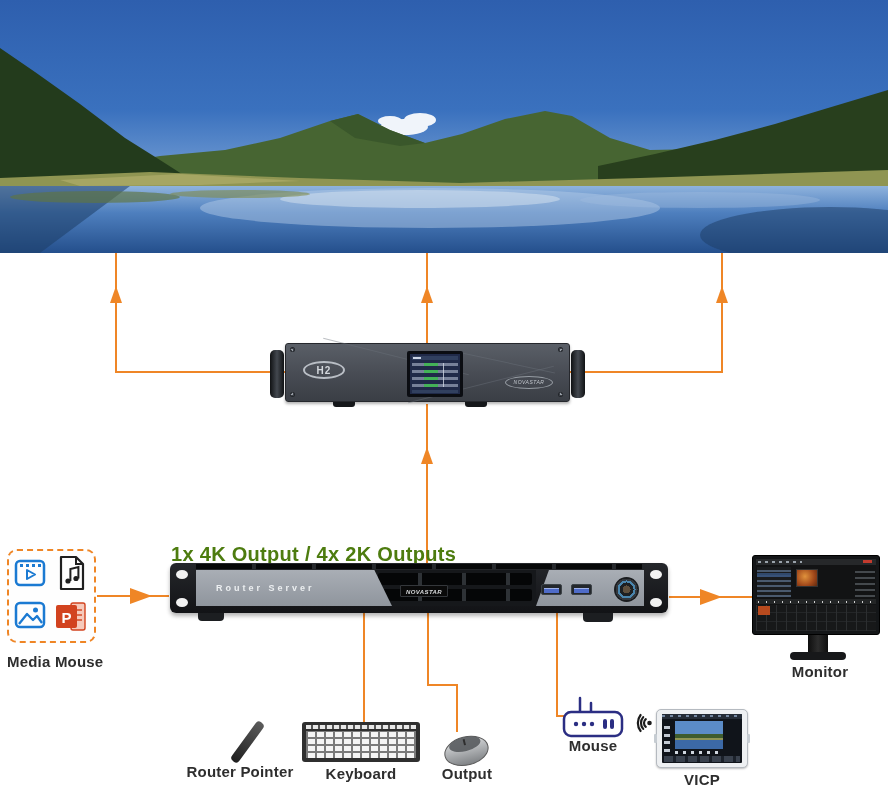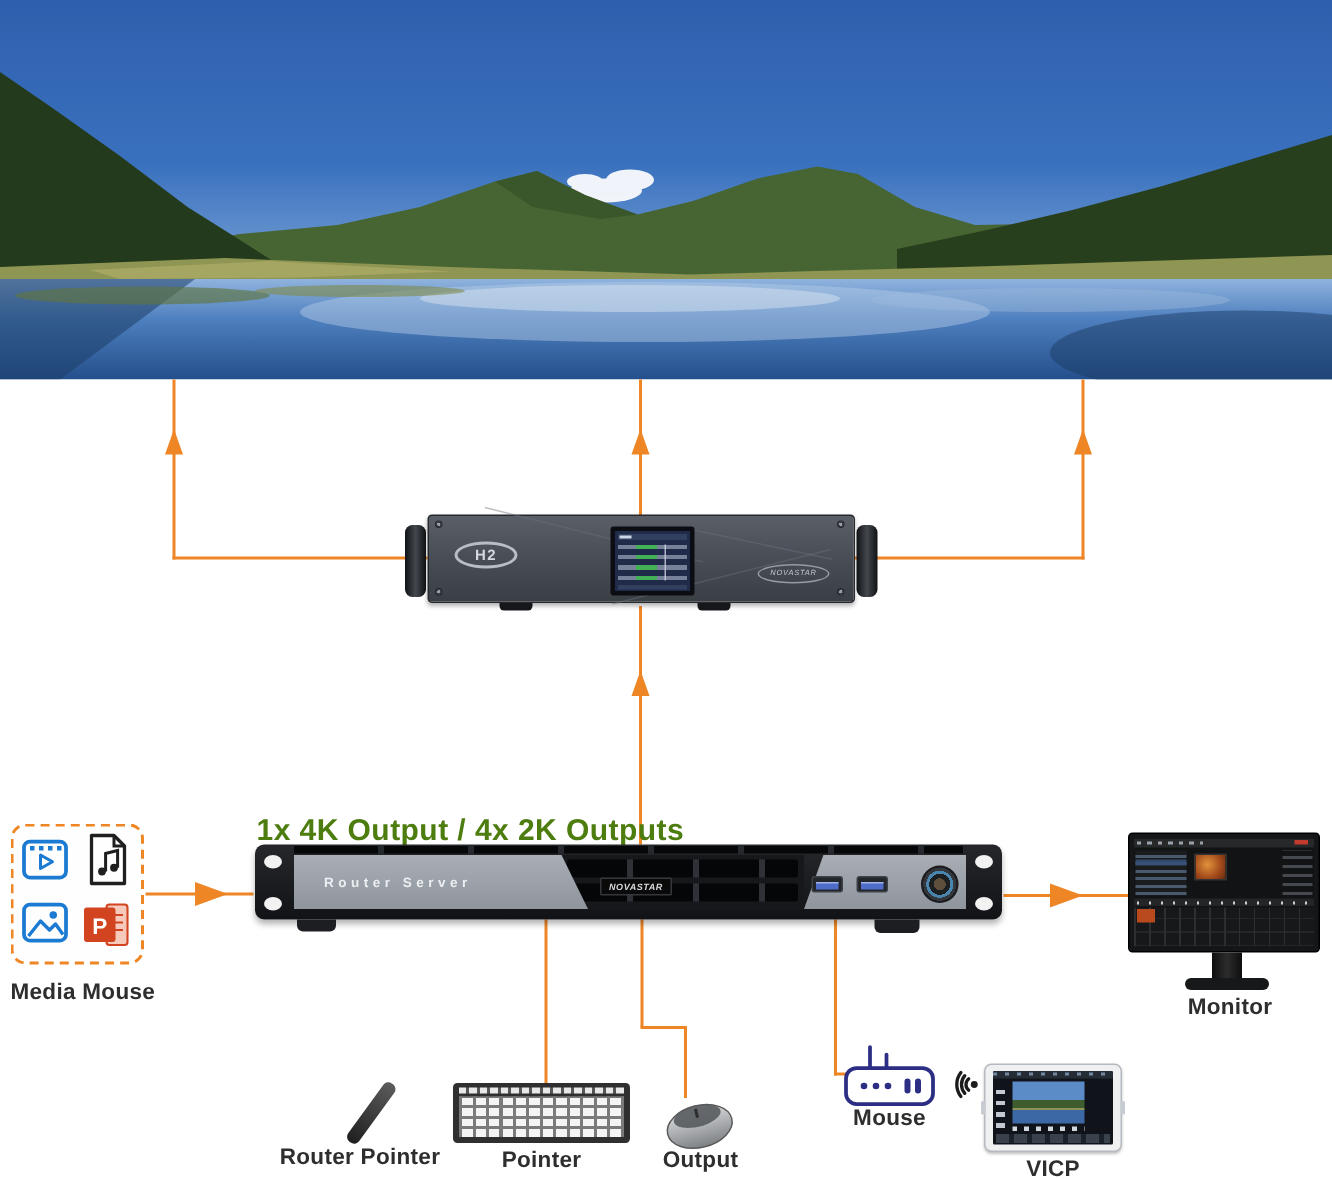--- a/index.html
+++ b/index.html
@@ -269,7 +269,7 @@
     <div class="kb-top"></div>
     <div class="kb-keys"></div>
   </div>
-  <div class="lbl" style="left:300px;top:765px;width:122px">Pointer</div>
+  <div class="lbl" style="left:300px;top:765px;width:122px">Keyboard</div>
 
   <svg class="abs" style="left:440px;top:729px" width="52" height="40" viewBox="0 0 52 40">
     <g transform="rotate(-14 26 20)">

